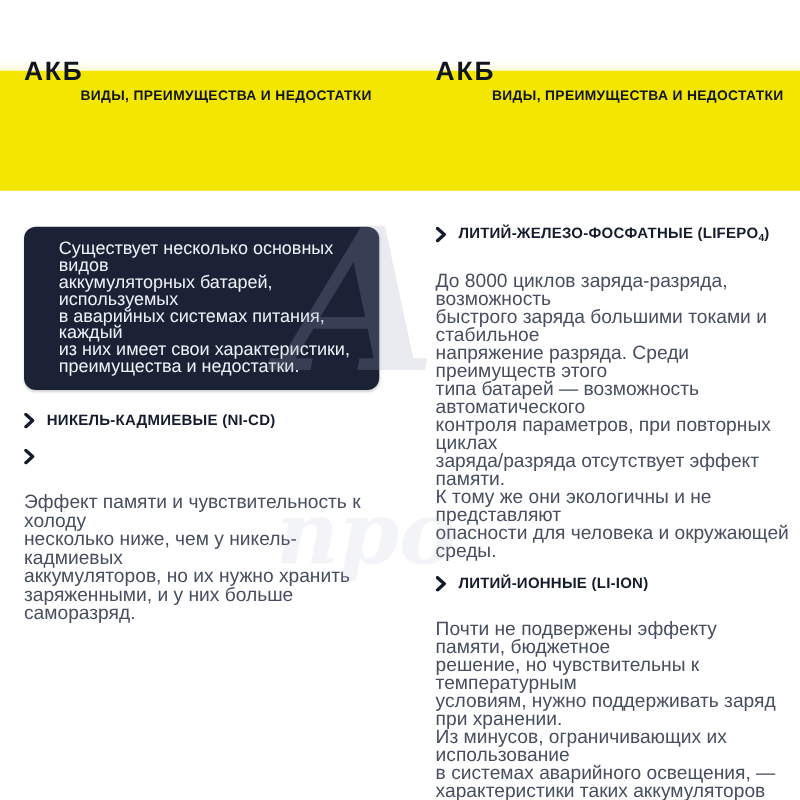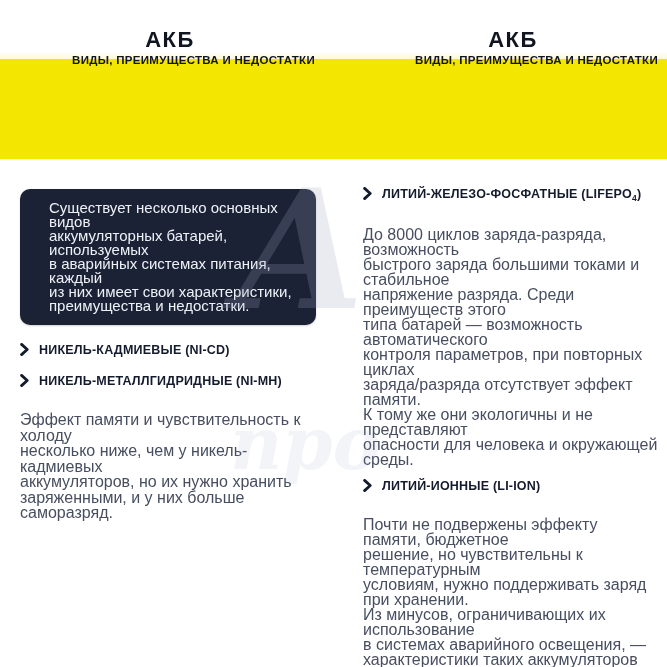--- a/index.html
+++ b/index.html
@@ -19,7 +19,7 @@
     position:absolute;left:0;top:51px;width:667px;height:8px;
     background:linear-gradient(#ffffff,#fdf9d8);
   }
-  .card-header{position:absolute;top:28px;width:300px;text-align:center;}
+  .card-header{position:absolute;top:48px;width:300px;}
   .card-header.left{left:20px;}
   .card-header.right{left:363px;}
   .card-title{

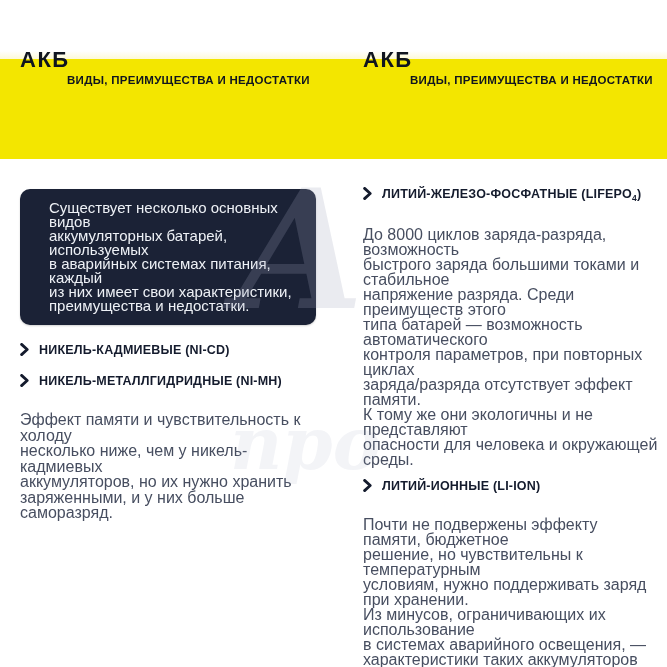--- a/index.html
+++ b/index.html
@@ -45,7 +45,7 @@
   }
 
   .sec-heading{
-    display:flex;gap:10px;
+    display:flex;align-items:center;gap:10px;
     color:#141B2D;font-weight:700;font-size:12.5px;letter-spacing:.2px;
     white-space:nowrap;
   }

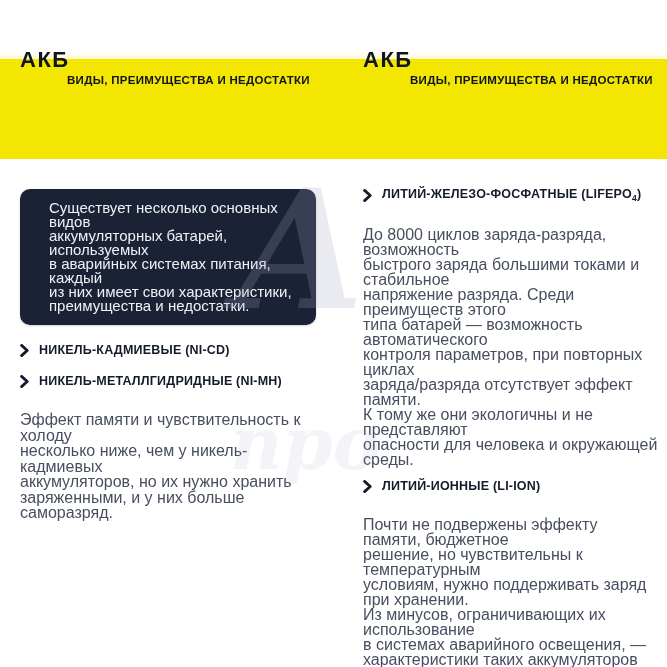--- a/index.html
+++ b/index.html
@@ -114,7 +114,6 @@
             <path d="M1.6 1.4 L7.2 6.5 L1.6 11.6" stroke="#141B2D" stroke-width="2.8" fill="none" stroke-linecap="round" stroke-linejoin="round"></path>
           </svg>
       </span>
-      <span>НИКЕЛЬ-МЕТАЛЛГИДРИДНЫЕ (NI-MH)</span>
     </div>
     <div class="sec-body">Эффект памяти и чувствительность к холоду
 несколько ниже, чем у никель-кадмиевых

